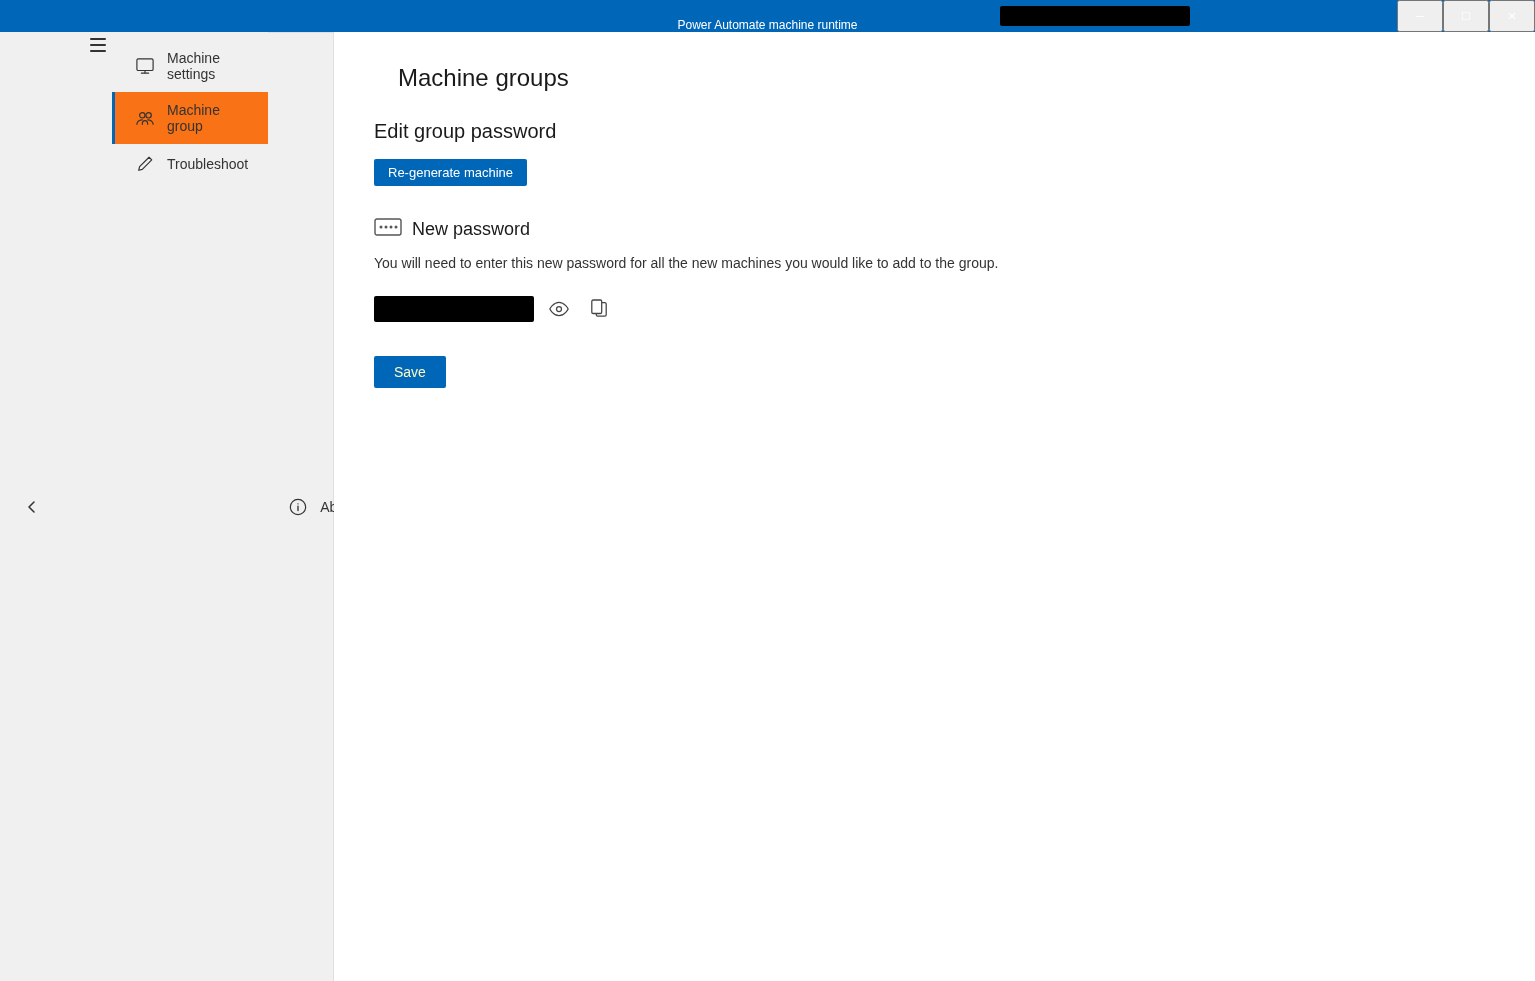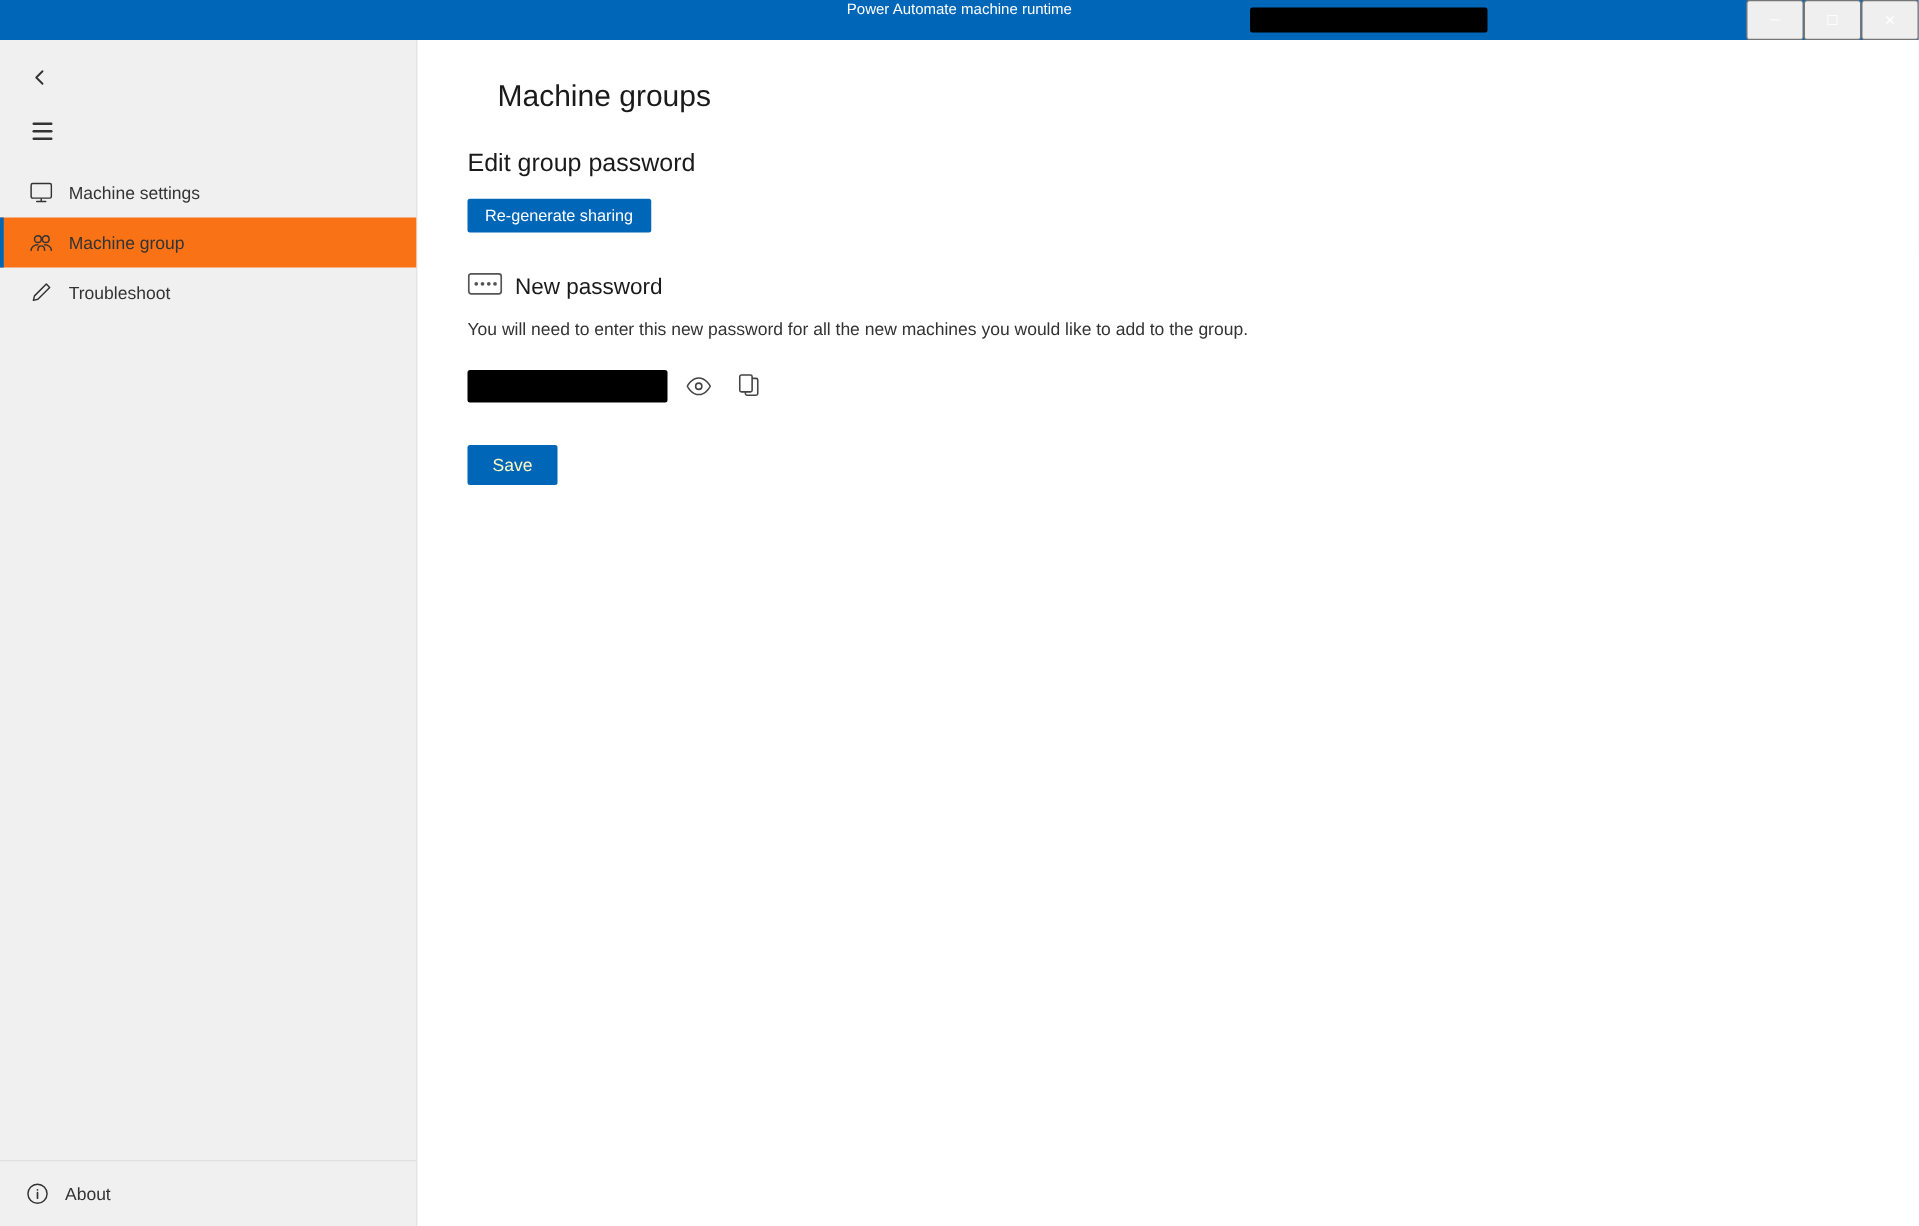--- a/index.html
+++ b/index.html
@@ -17,7 +17,7 @@
       background: #0067b8;
       height: 32px;
       display: flex;
-      align-items: flex-start;
+      align-items: flex-end;
       justify-content: center;
       position: relative;
       user-select: none;

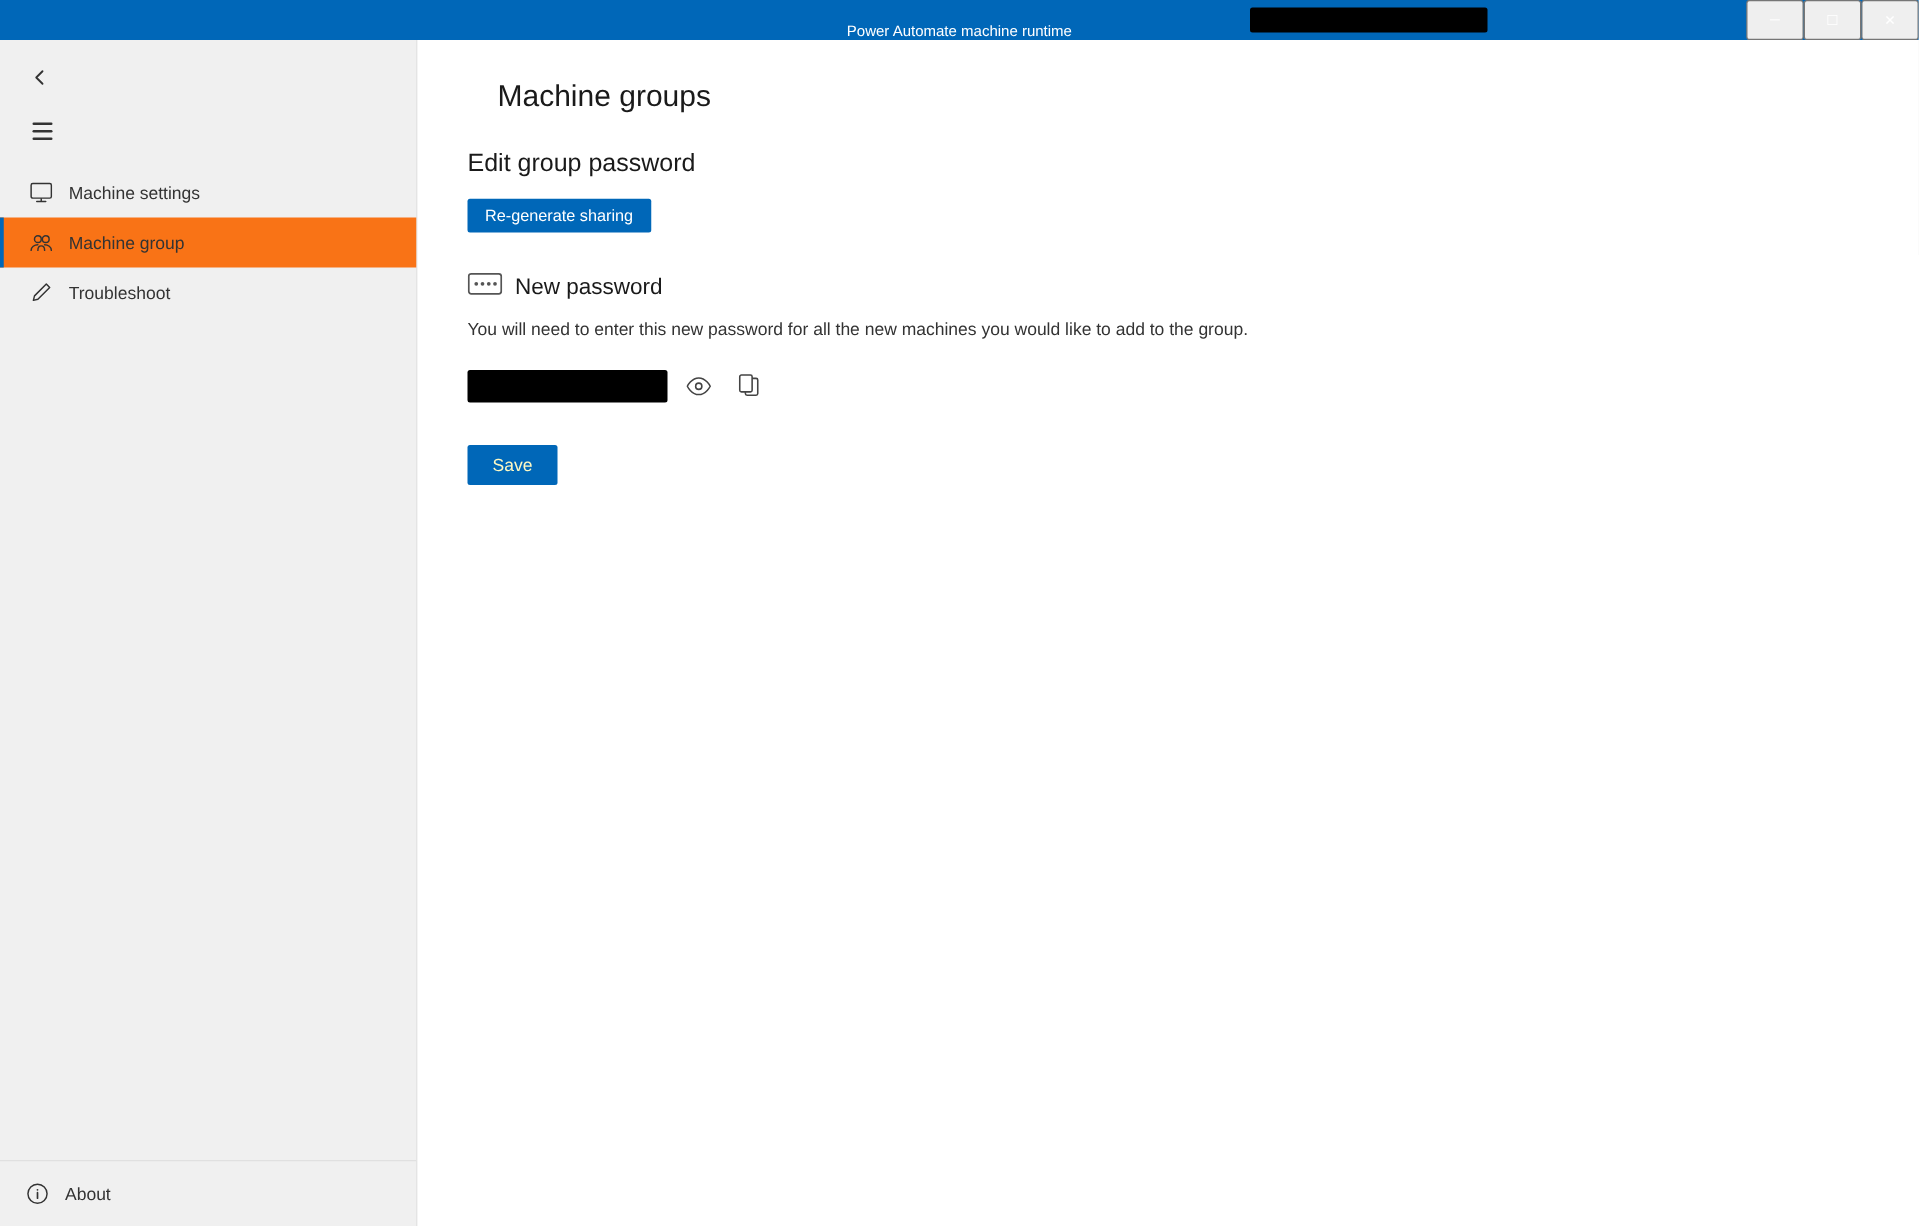--- a/index.html
+++ b/index.html
@@ -60,7 +60,7 @@
       width: 334px;
       background: #f0f0f0;
       display: flex;
-      flex-direction: column;
+      flex-direction: row;
       padding: 0;
       border-right: 1px solid #e0e0e0;
       flex-shrink: 0;

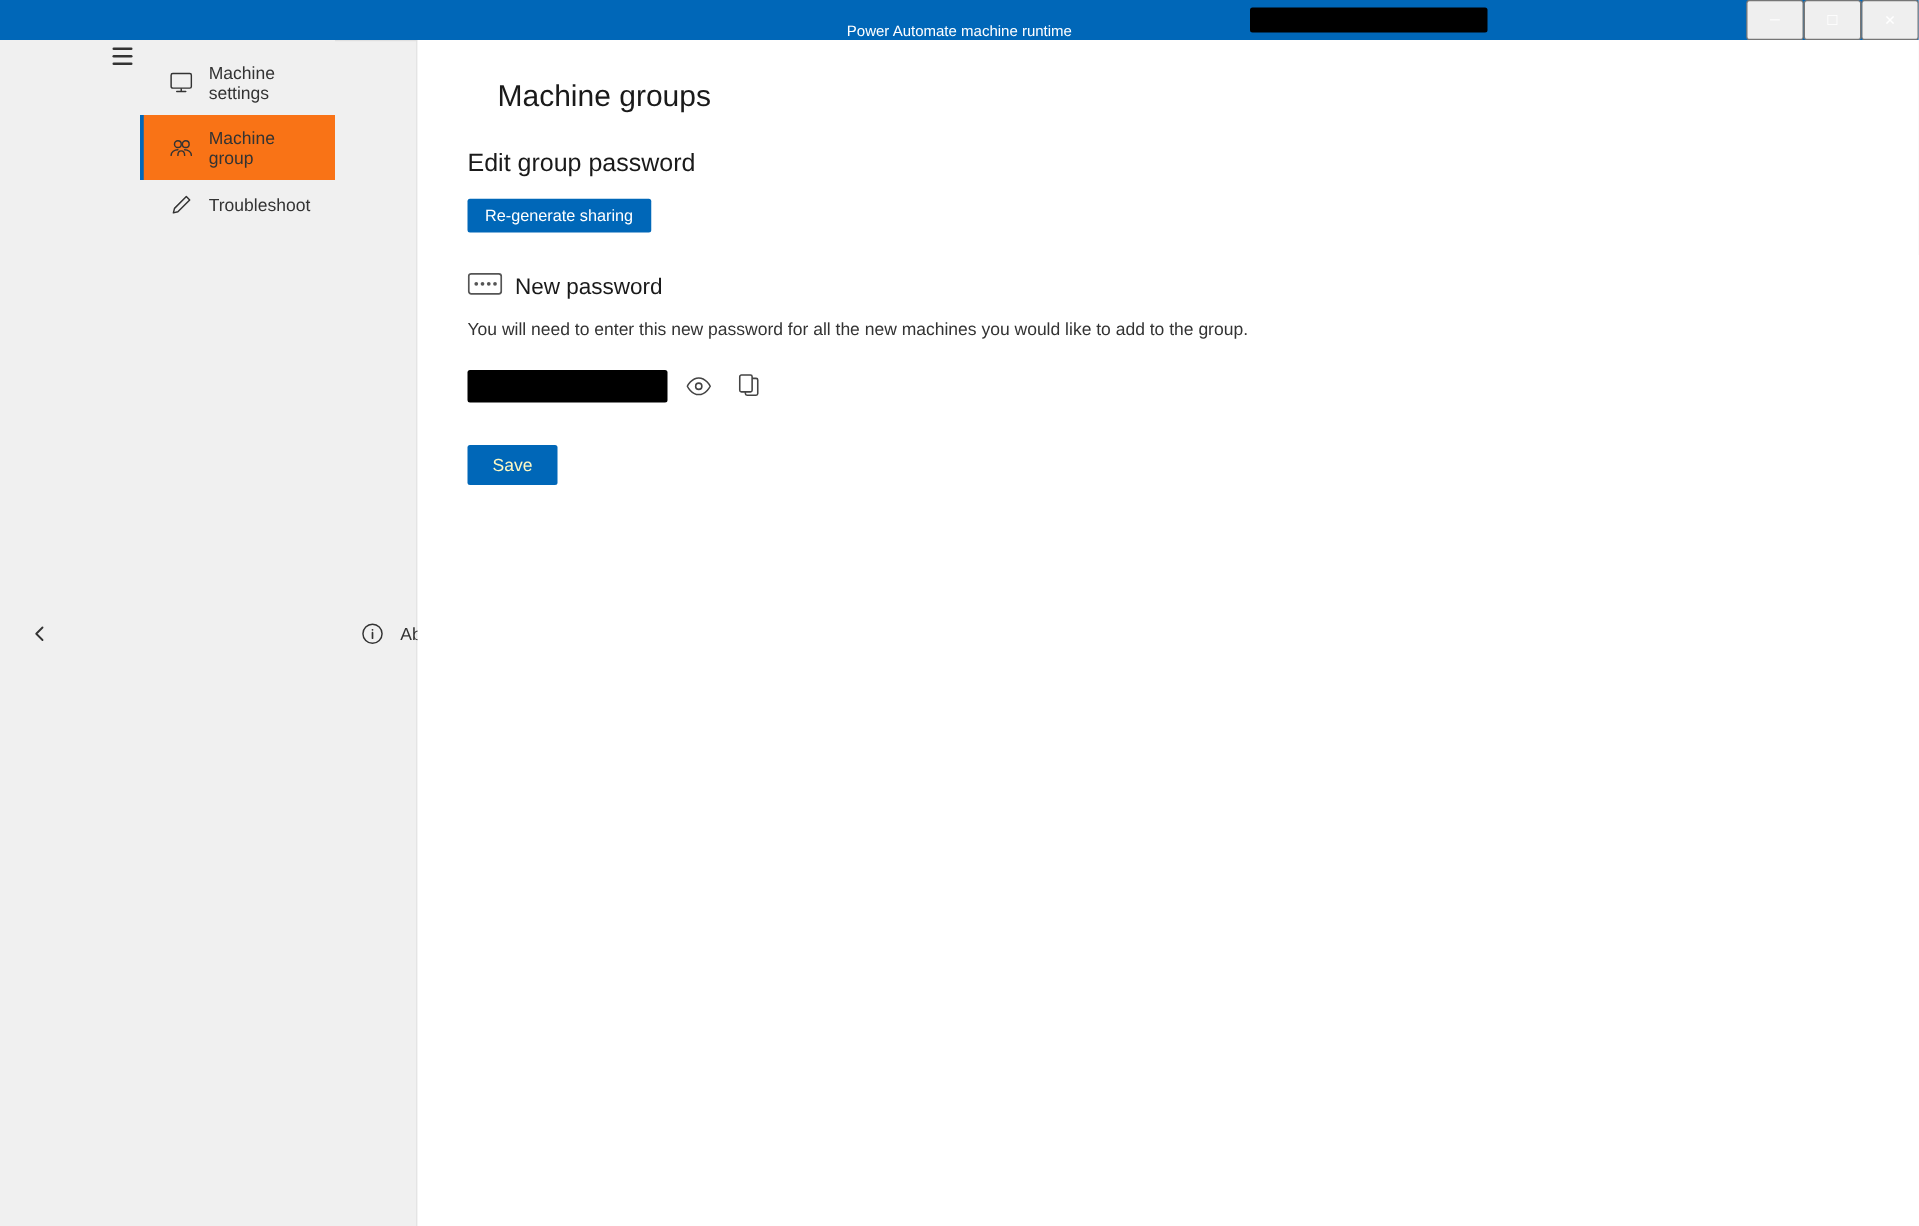--- a/index.html
+++ b/index.html
@@ -342,7 +342,7 @@
     <h2 class="section-title">Edit group password</h2>
 
 
-    <button class="regen-btn">Re-generate sharing</button>
+    <button class="regen-btn">Re-generate machine</button>
 
     <div class="password-section-title">
       <span style="font-size:18px; color:#555;">

